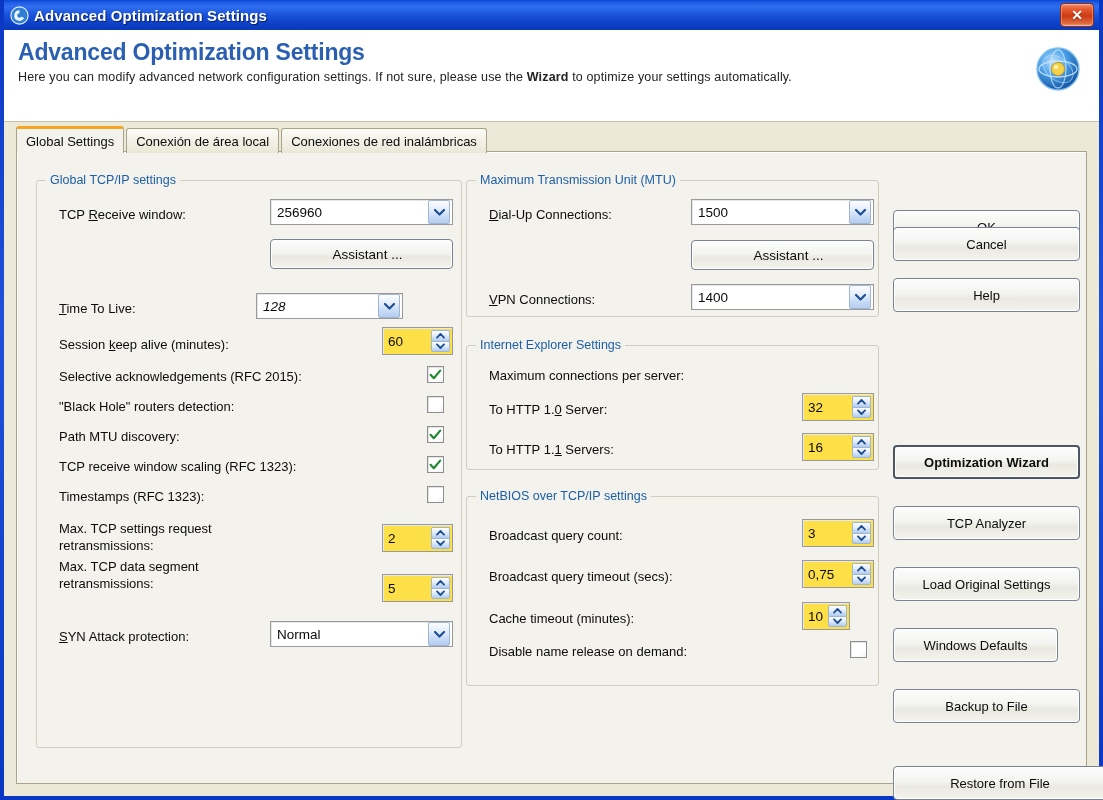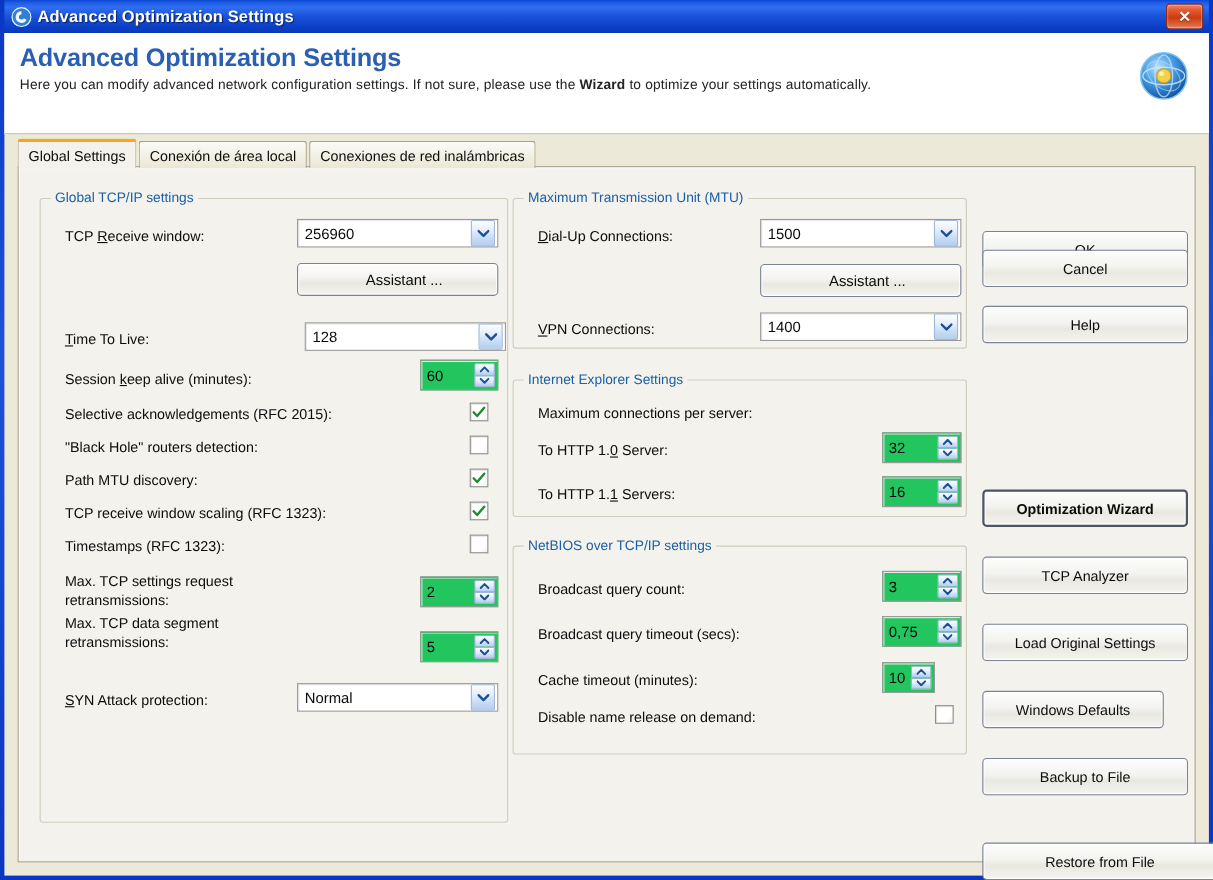--- a/index.html
+++ b/index.html
@@ -362,7 +362,7 @@
         </div>
 
         <span class="lbl" style="left:22px; top:120px;"><u>T</u><span>ime To Live:</span></span>
-        <div class="combo" style="left:240px; top:112px; width:183px;">
+        <div class="combo" style="left:219px; top:112px; width:147px;font-style:italic;">
           <span class="cval">128</span>
           <span class="carrow">
             <svg width="11" height="8" viewBox="0 0 11 8">

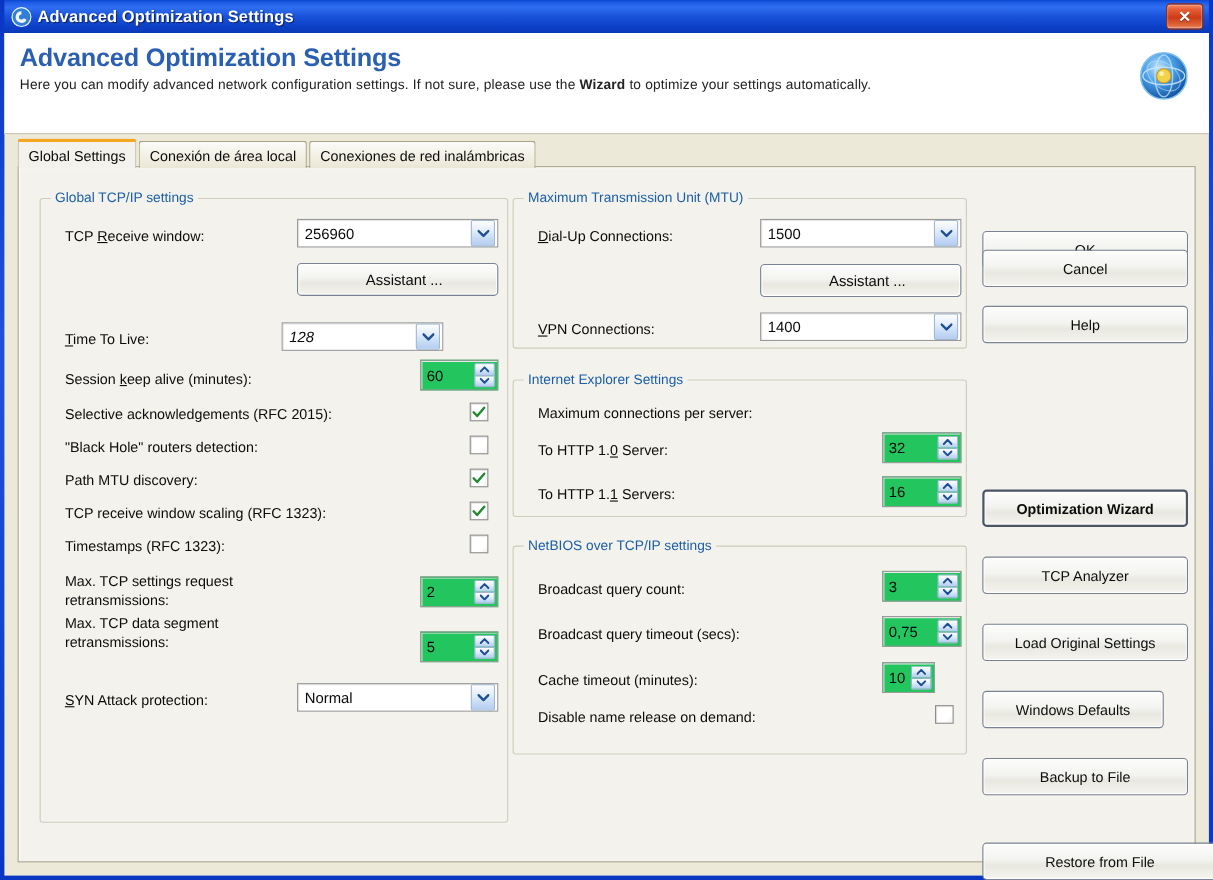--- a/index.html
+++ b/index.html
@@ -212,7 +212,7 @@
     height: 28px;
     box-sizing: border-box;
     border: 1px solid #9a9a9a;
-    background: #22c55e;
+    background: #fde047;
     display: flex;
     align-items: stretch;
     box-shadow: inset 1px 1px 0 #e9e9e9;

